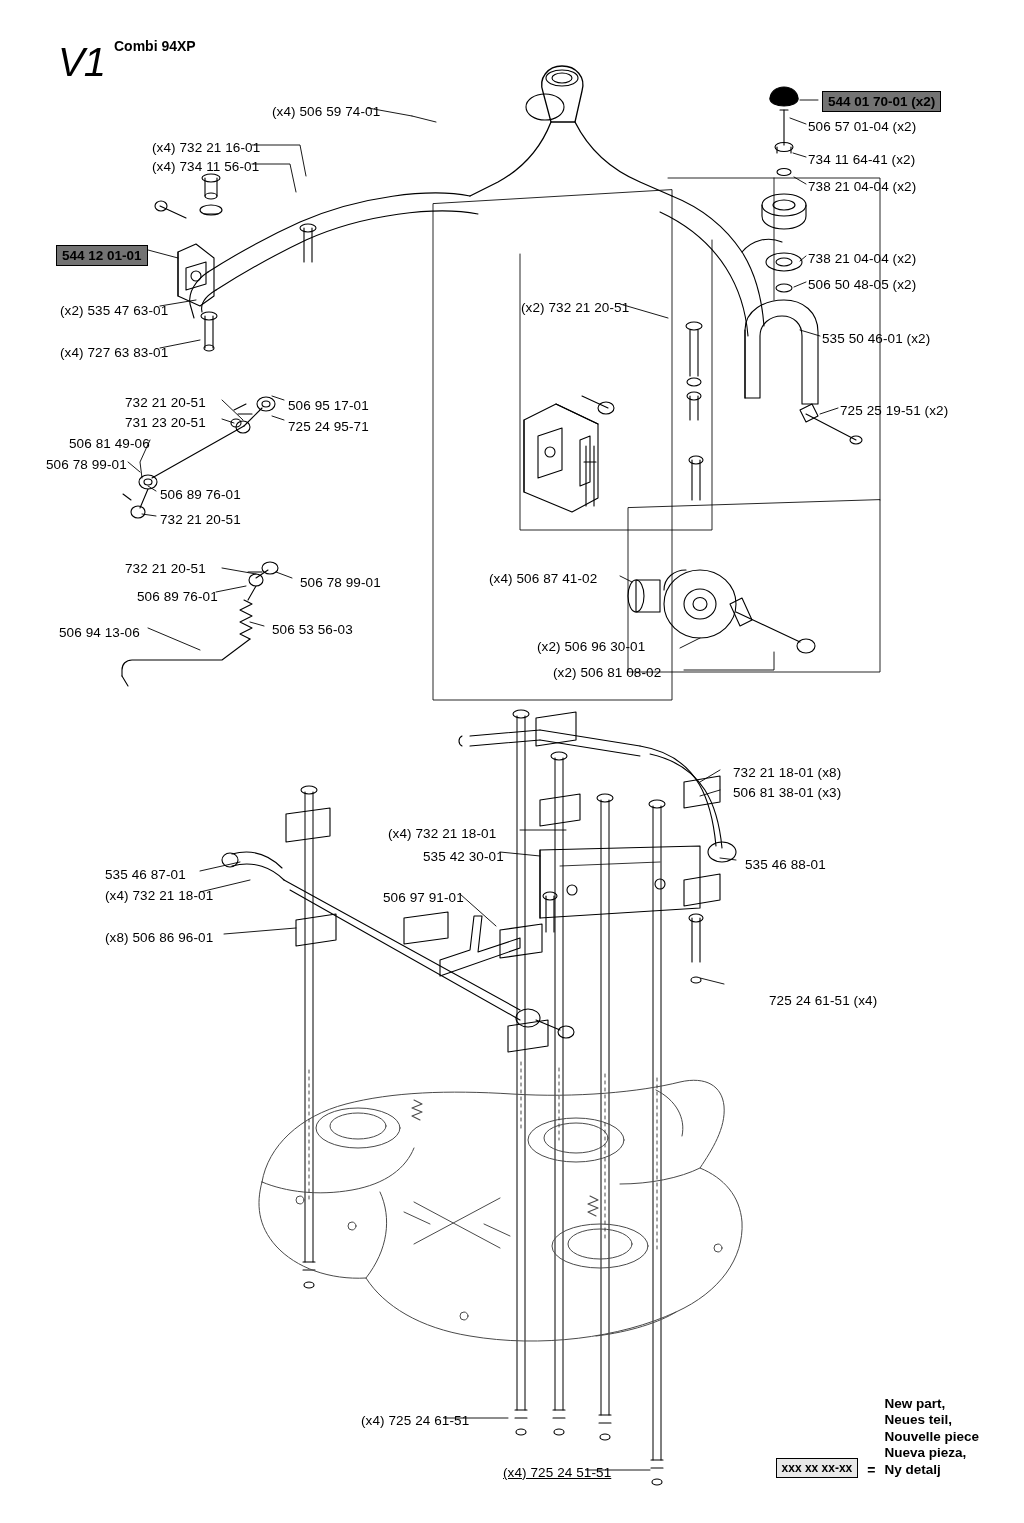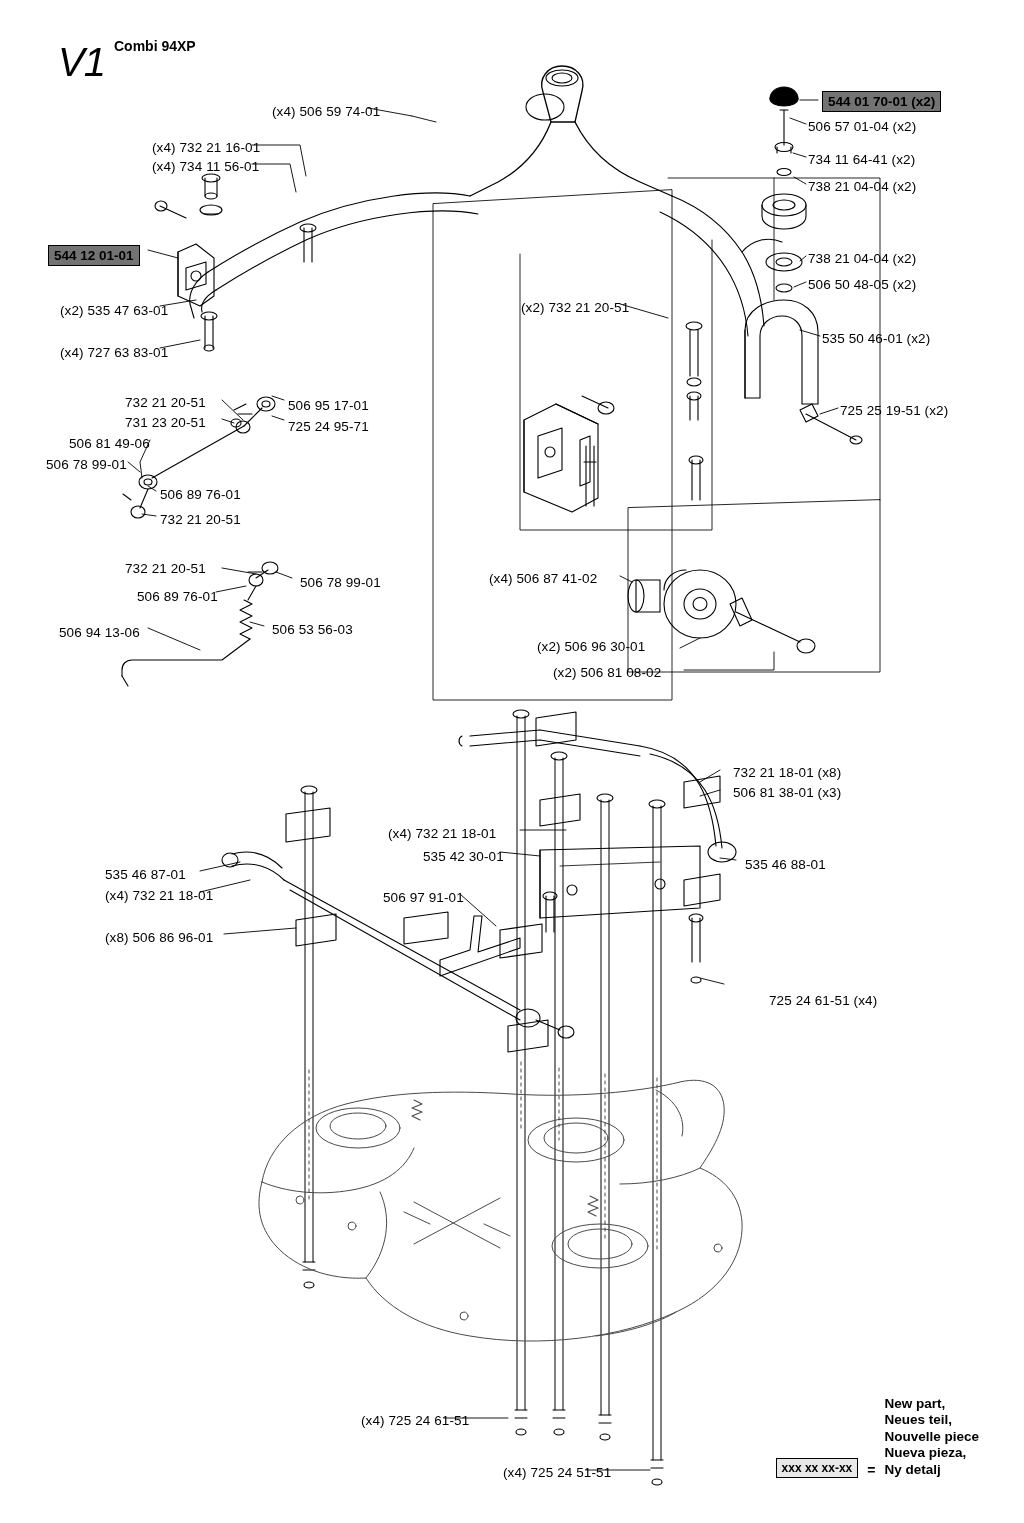--- a/index.html
+++ b/index.html
@@ -360,7 +360,7 @@
     </g>
   </svg>
 
-  <div class="boxed" style="left:48px; top:245px;">544 12 01-01</div>
+  <div class="boxed" style="left:56px; top:245px;">544 12 01-01</div>
   <div class="boxed" style="left:822px; top:91px;">544 01 70-01 (x2)</div>
 
   <div class="lbl" style="left:272px; top:104px;">(x4) 506 59 74-01</div>

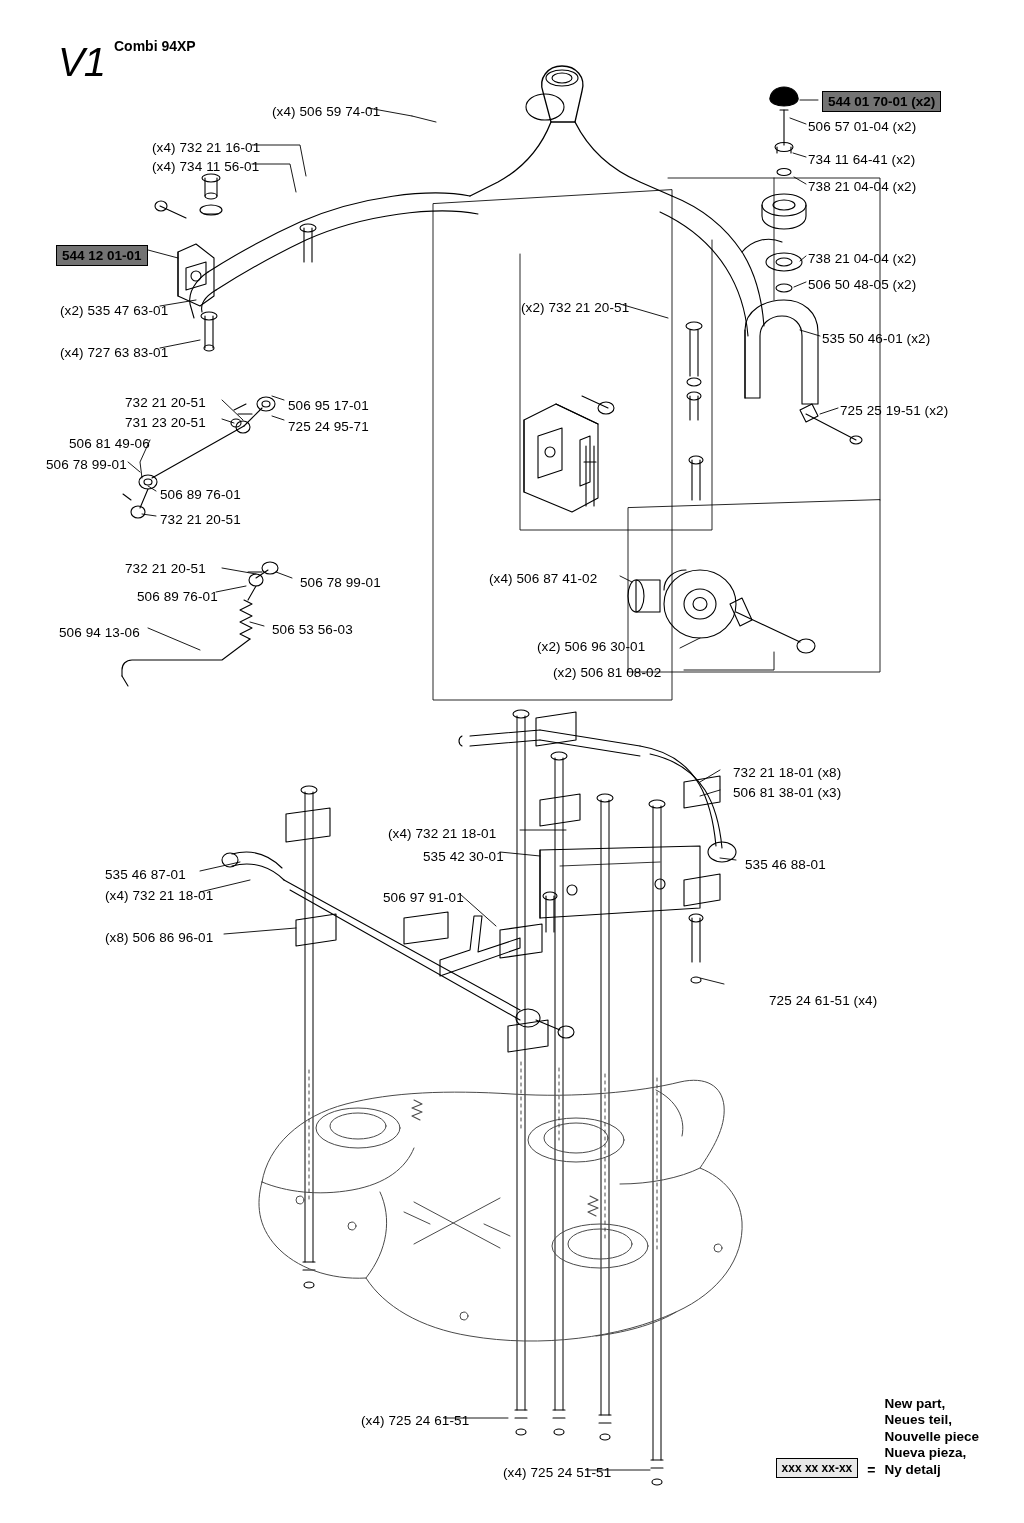--- a/index.html
+++ b/index.html
@@ -403,7 +403,7 @@
   <div class="lbl" style="left:105px; top:930px;">(x8) 506 86 96-01</div>
   <div class="lbl" style="left:769px; top:979px;margin-top:14px;">725 24 61-51 (x4)</div>
   <div class="lbl" style="left:361px; top:1413px;">(x4) 725 24 61-51</div>
-  <div class="lbl" style="left:503px; top:1465px;">(x4) 725 24 51-51</div>
+  <div class="lbl" style="left:503px; top:1465px;text-decoration:underline;">(x4) 725 24 51-51</div>
 
   <div class="legend-flex">
     <div class="legend-box">xxx xx xx-xx</div>

